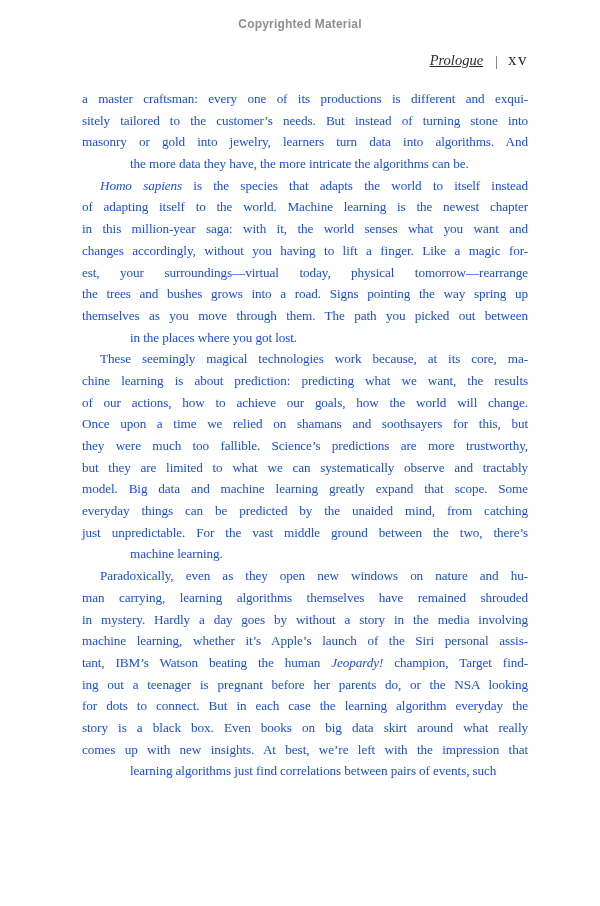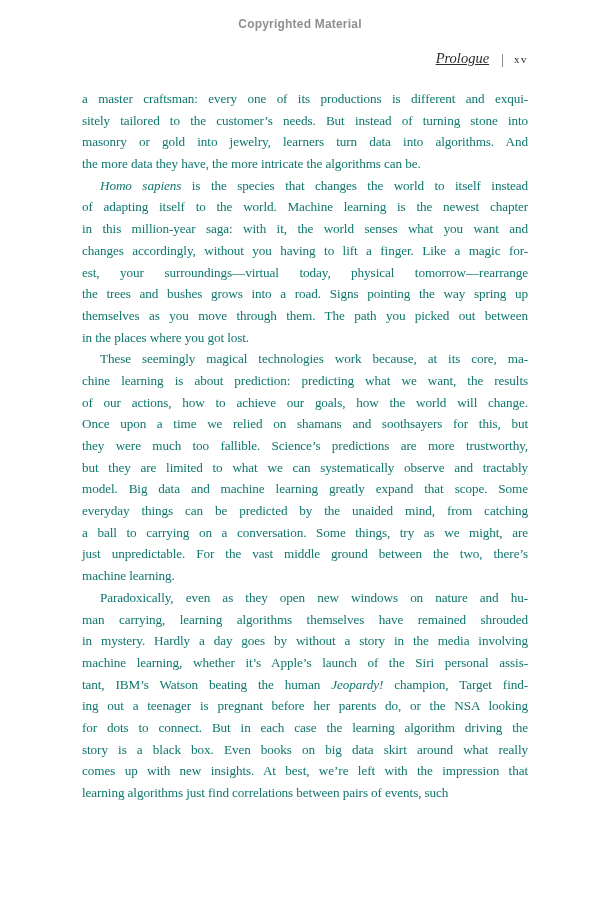--- a/index.html
+++ b/index.html
@@ -50,7 +50,7 @@
     vertical-align: -1px;
   }
   .running-head .pagenum {
-    font-size: 11px;
+    font-size: 17px;
     letter-spacing: 1.5px;
   }
   .body-text {

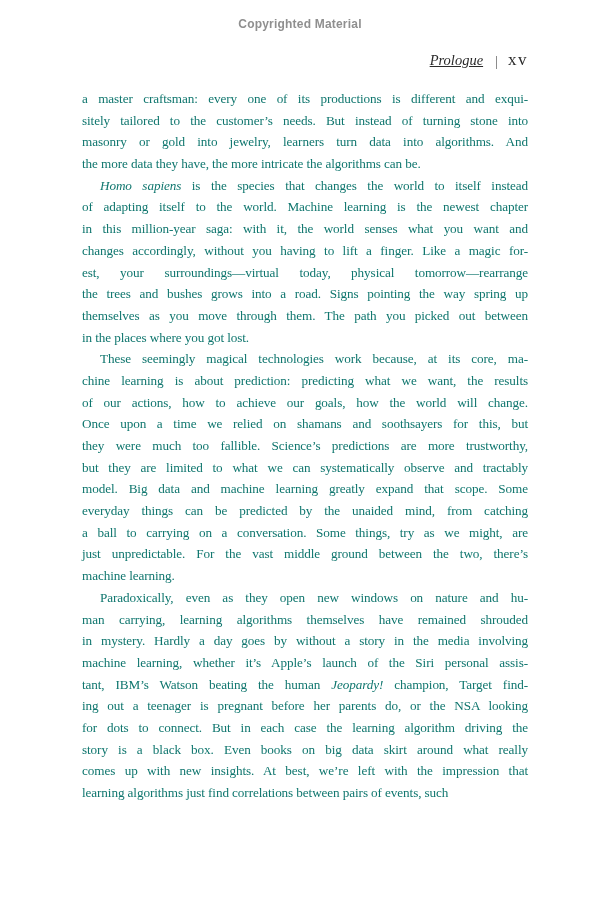--- a/index.html
+++ b/index.html
@@ -58,7 +58,7 @@
     top: 88px;
     left: 82px;
     width: 446px;
-    color: #0f766e;
+    color: #1d4ed8;
     font-size: 13.2px;
     line-height: 21.7px;
     letter-spacing: -0.1px;

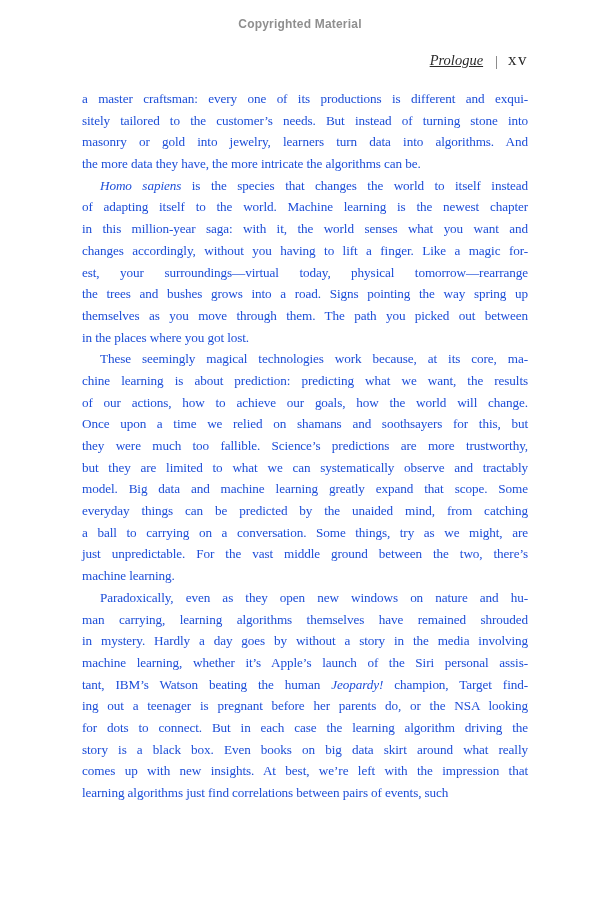--- a/index.html
+++ b/index.html
@@ -71,6 +71,7 @@
   }
   .line.para-end {
     text-align-last: left;
+    margin-left: 48px;
   }
   .line.indent {
     text-indent: 18px;

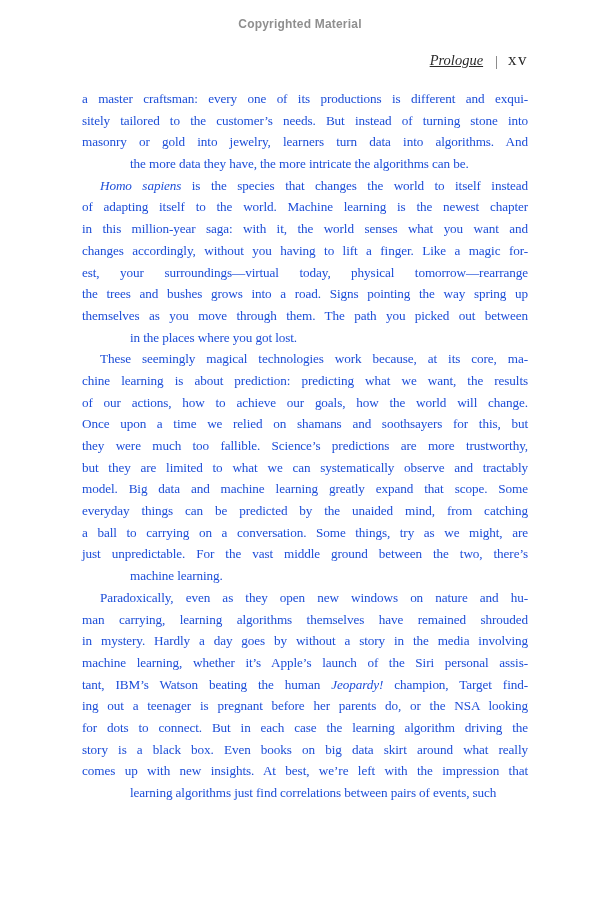--- a/index.html
+++ b/index.html
@@ -96,7 +96,7 @@
       <div class="line"><span>sitely tailored to the customer’s needs. But instead of turning stone into</span></div>
       <div class="line"><span>masonry or gold into jewelry, learners turn data into algorithms. And</span></div>
       <div class="line para-end"><span>the more data they have, the more intricate the algorithms can be.</span></div>
-      <div class="line indent"><span class="it">Homo sapiens</span><span> is the species that changes the world to itself instead</span></div>
+      <div class="line indent"><span class="it">Homo sapiens</span><span> is the species that adapts the world to itself instead</span></div>
       <div class="line"><span>of adapting itself to the world. Machine learning is the newest chapter</span></div>
       <div class="line"><span>in this million-year saga: with it, the world senses what you want and</span></div>
       <div class="line"><span>changes accordingly, without you having to lift a finger. Like a magic for-</span></div>

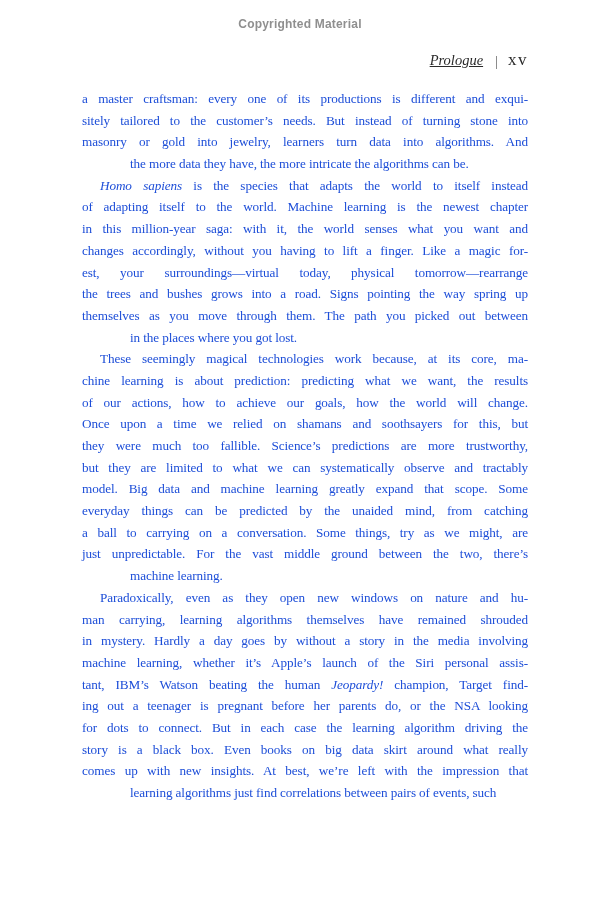--- a/index.html
+++ b/index.html
@@ -112,7 +112,6 @@
       <div class="line"><span>but they are limited to what we can systematically observe and tractably</span></div>
       <div class="line"><span>model. Big data and machine learning greatly expand that scope. Some</span></div>
       <div class="line"><span>everyday things can be predicted by the unaided mind, from catching</span></div>
-      <div class="line"><span>a ball to carrying on a conversation. Some things, try as we might, are</span></div>
       <div class="line"><span>just unpredictable. For the vast middle ground between the two, there’s</span></div>
       <div class="line para-end"><span>machine learning.</span></div>
       <div class="line indent"><span>Paradoxically, even as they open new windows on nature and hu-</span></div>

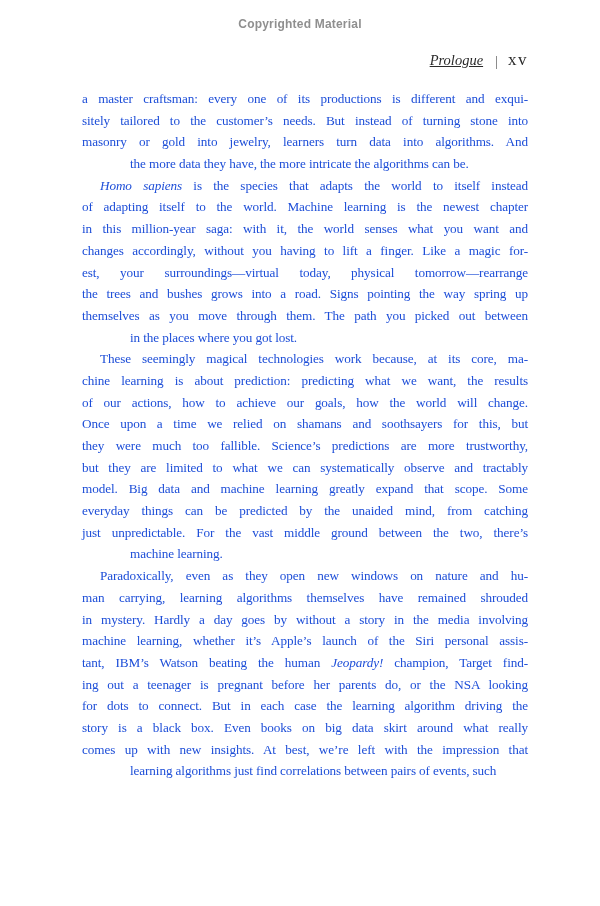--- a/index.html
+++ b/index.html
@@ -120,7 +120,7 @@
       <div class="line"><span>machine learning, whether it’s Apple’s launch of the Siri personal assis-</span></div>
       <div class="line"><span>tant, IBM’s Watson beating the human </span><span class="it">Jeopardy!</span><span> champion, Target find-</span></div>
       <div class="line"><span>ing out a teenager is pregnant before her parents do, or the NSA looking</span></div>
-      <div class="line"><span>for dots to connect. But in each case the learning algorithm driving the</span></div>
+      <div class="line"><span>for dots to connect. But in each case the learning algorithm everyday the</span></div>
       <div class="line"><span>story is a black box. Even books on big data skirt around what really</span></div>
       <div class="line"><span>comes up with new insights. At best, we’re left with the impression that</span></div>
       <div class="line para-end"><span>learning algorithms just find correlations between pairs of events, such</span></div>

